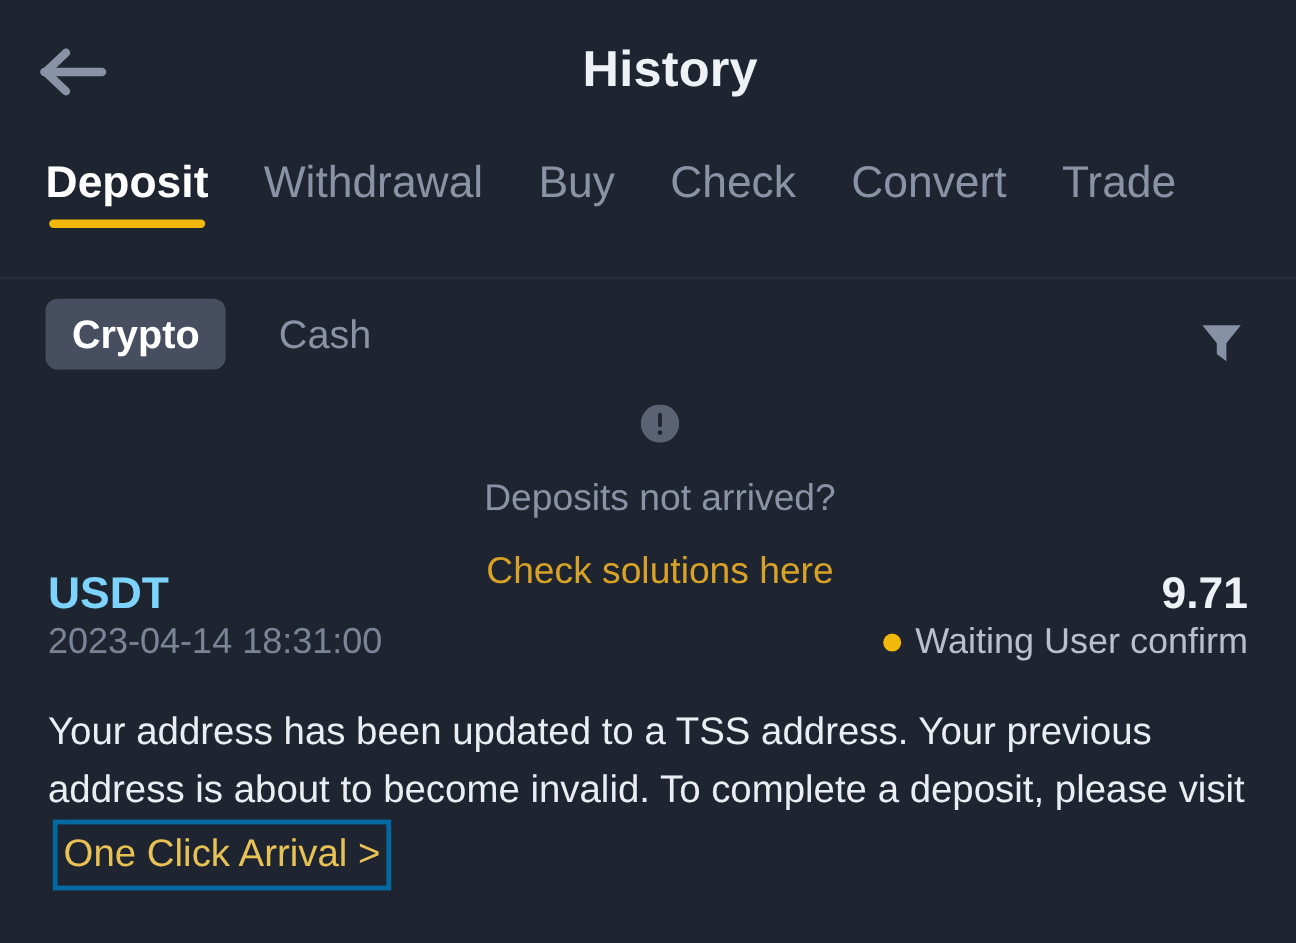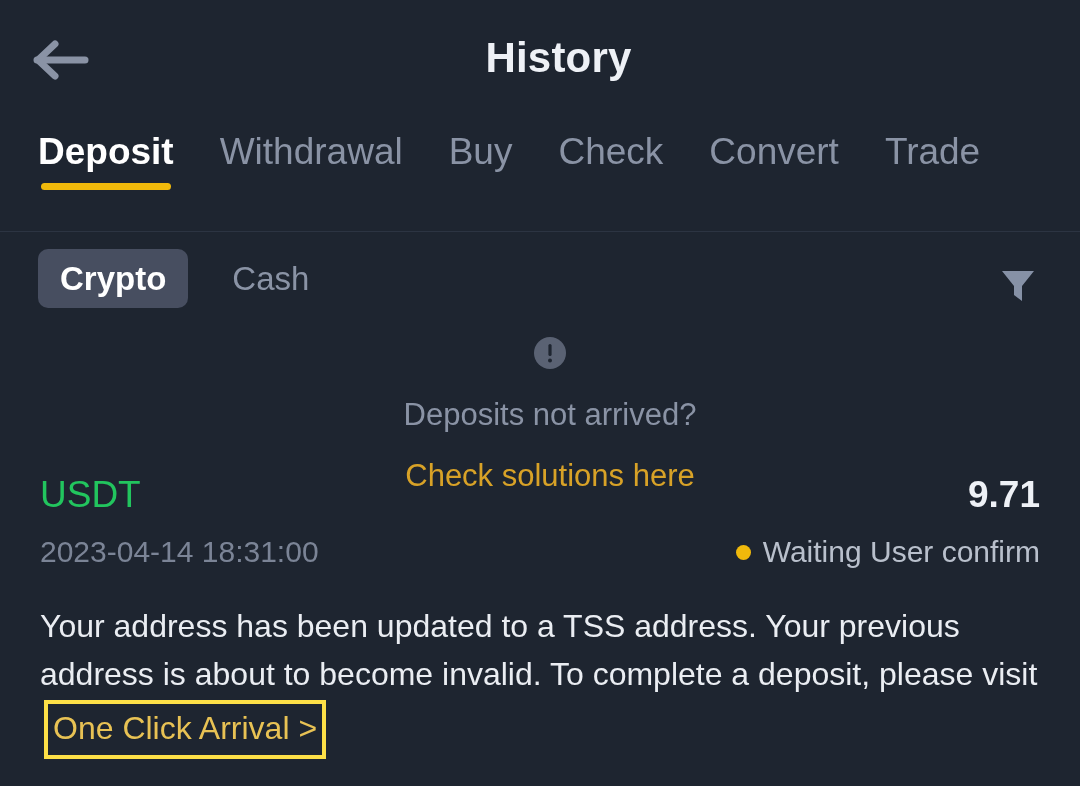--- a/index.html
+++ b/index.html
@@ -174,8 +174,8 @@
   }
   .txn-asset {
     font-size: 37px;
-    font-weight: normal;
-    color: #22c55e;
+    font-weight: bold;
+    color: #7dd3fc;
     line-height: 1.2;
   }
   .txn-amount {

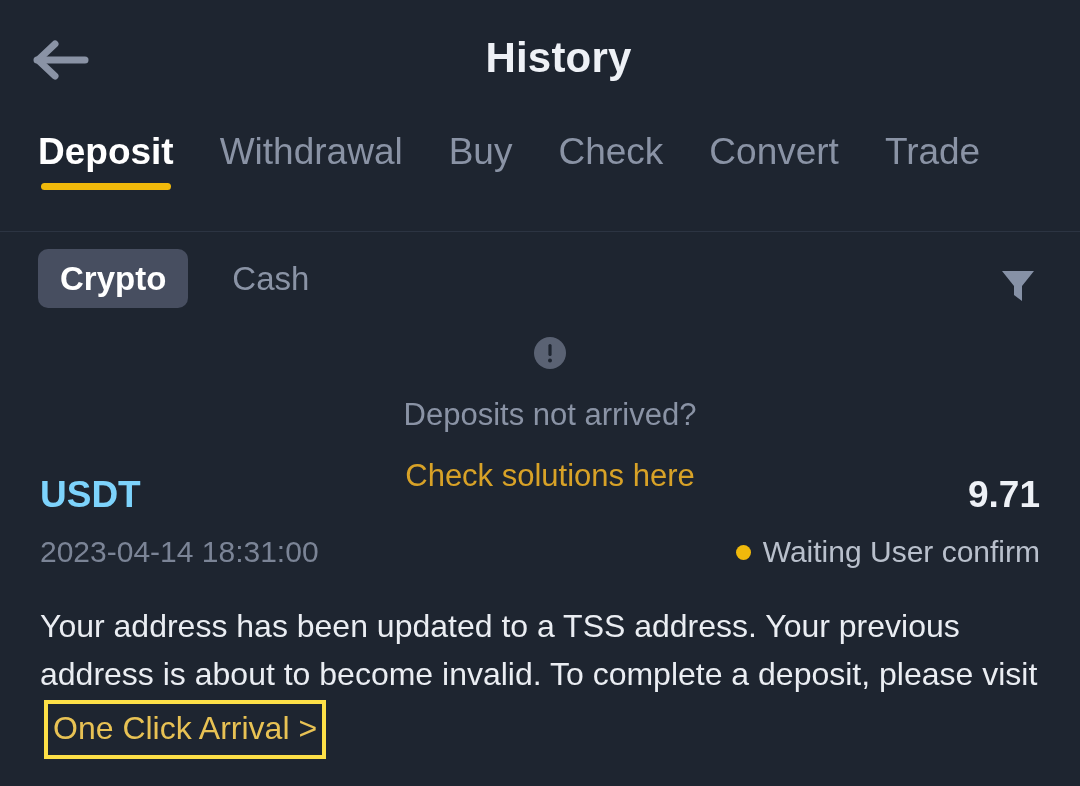--- a/index.html
+++ b/index.html
@@ -185,7 +185,6 @@
     line-height: 1.2;
   }
   .txn-sub {
-    margin-top: 17px;
     display: flex;
     justify-content: space-between;
     align-items: flex-end;

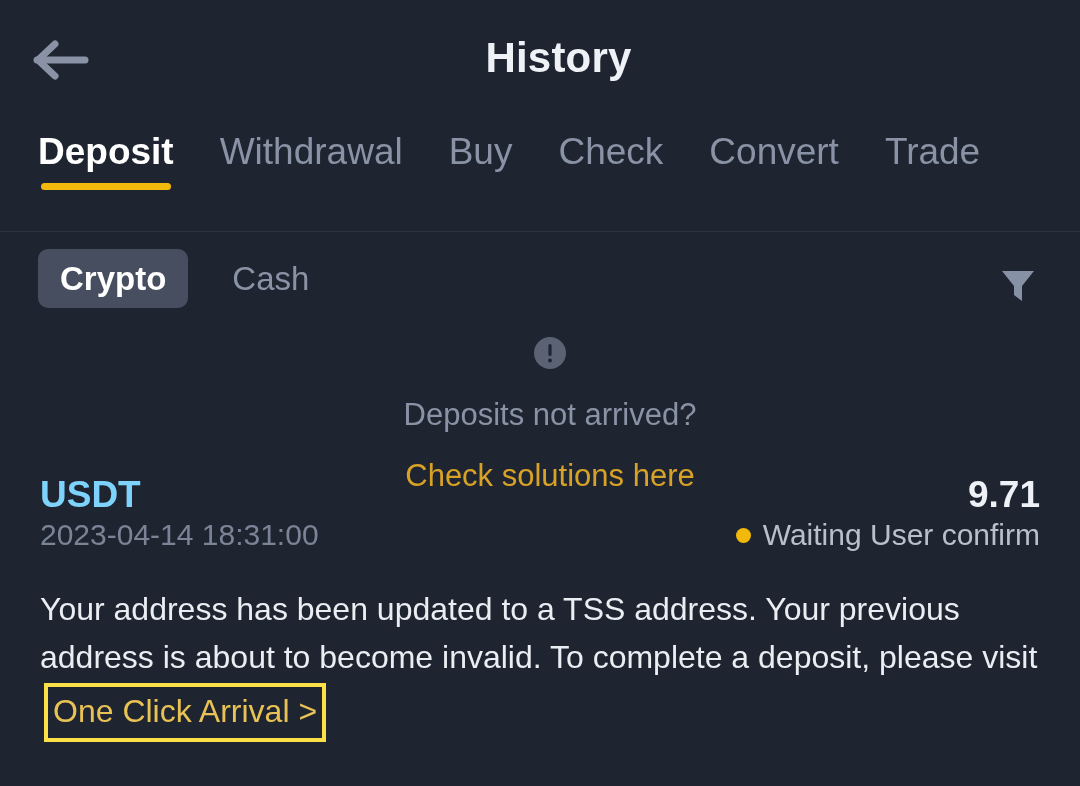--- a/index.html
+++ b/index.html
@@ -220,7 +220,7 @@
   }
   .inline-link-box {
     display: inline-block;
-    border: 4px solid #fde047;
+    border: 4px solid #0369a1;
     padding: 0px 5px 3px 5px;
     margin-left: 4px;
     position: relative;

